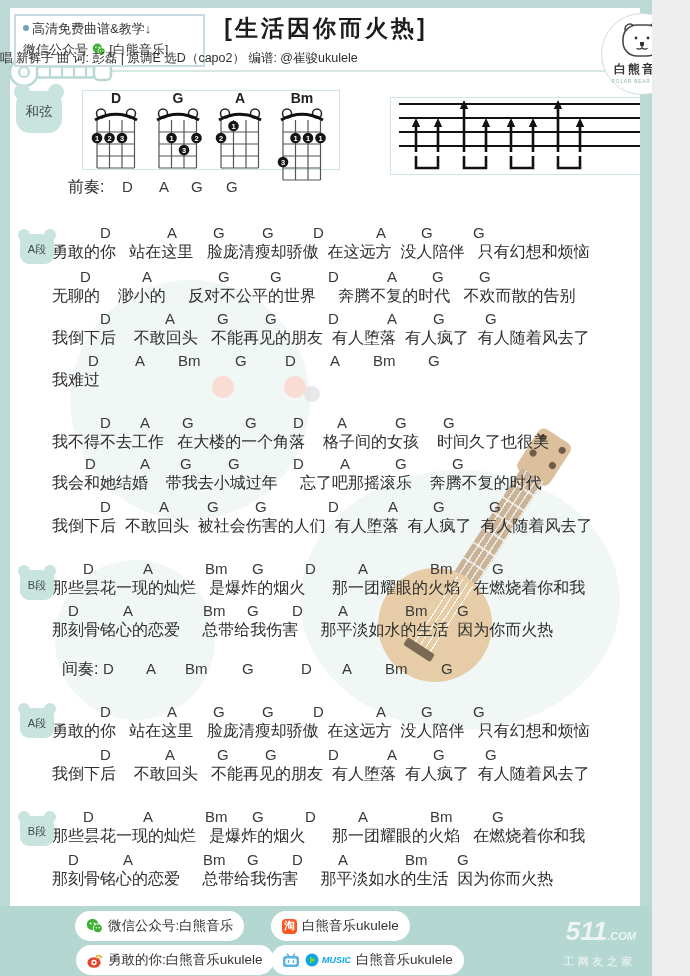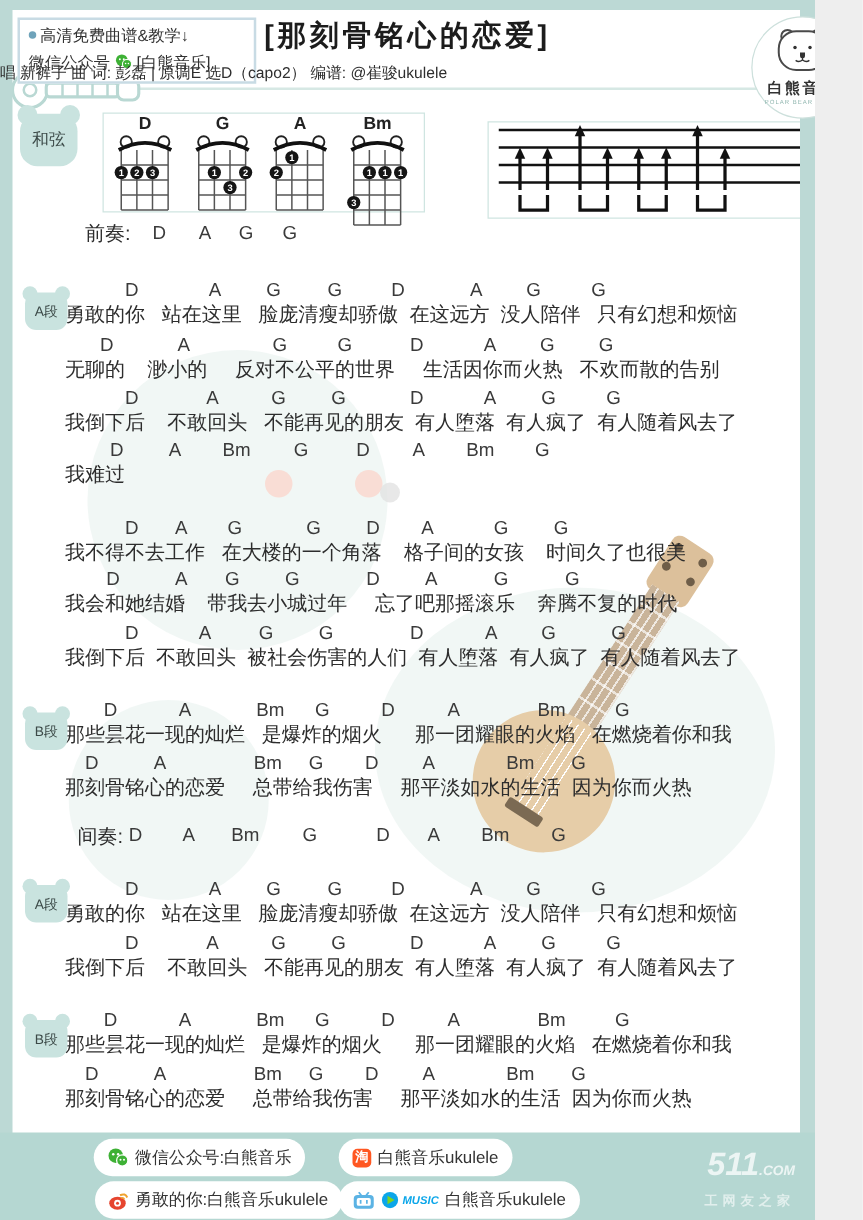--- a/index.html
+++ b/index.html
@@ -119,7 +119,7 @@
     </div>
   </div>
 
-  <h1 id="page-title">[那刻骨铭心的恋爱]</h1>
+  <h1 id="page-title">[生活因你而火热]</h1>
   <div id="credits">唱 新裤子  曲 词: 彭磊   |   原调E 选D（capo2）  编谱: @崔骏ukulele</div>
   <div id="divider"></div>
 

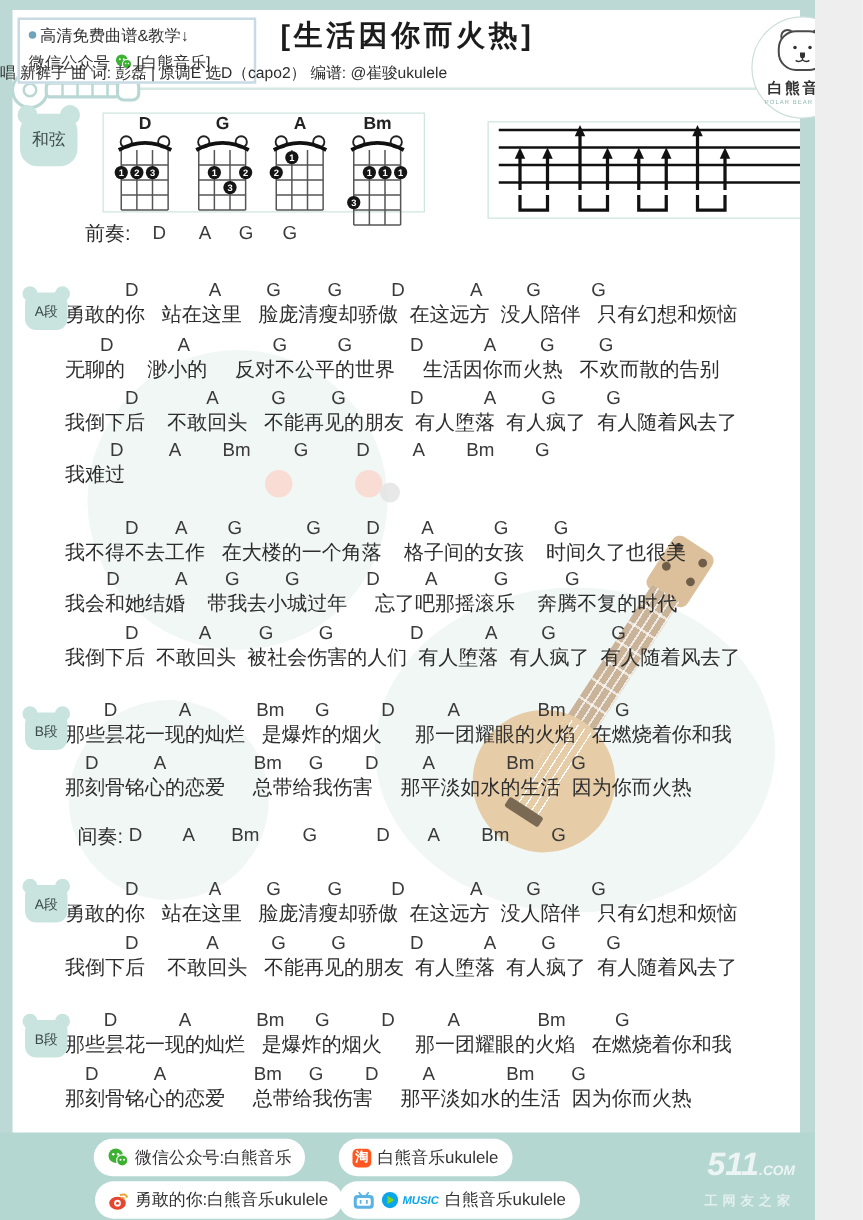--- a/index.html
+++ b/index.html
@@ -286,7 +286,7 @@
         <span class="chord" style="left: 387px;">A</span>
         <span class="chord" style="left: 432px;">G</span>
         <span class="chord" style="left: 479px;">G</span>
-        <span class="lyric" style="left: 52px;">无聊的    渺小的     反对不公平的世界     生活因你而火热   不欢而散的告别</span>
+        <span class="lyric" style="left: 52px;">无聊的    渺小的     反对不公平的世界     奔腾不复的时代   不欢而散的告别</span>
       </div>
       <div class="line" style="top: 310px;">
         <span class="chord" style="left: 100px;">D</span>

